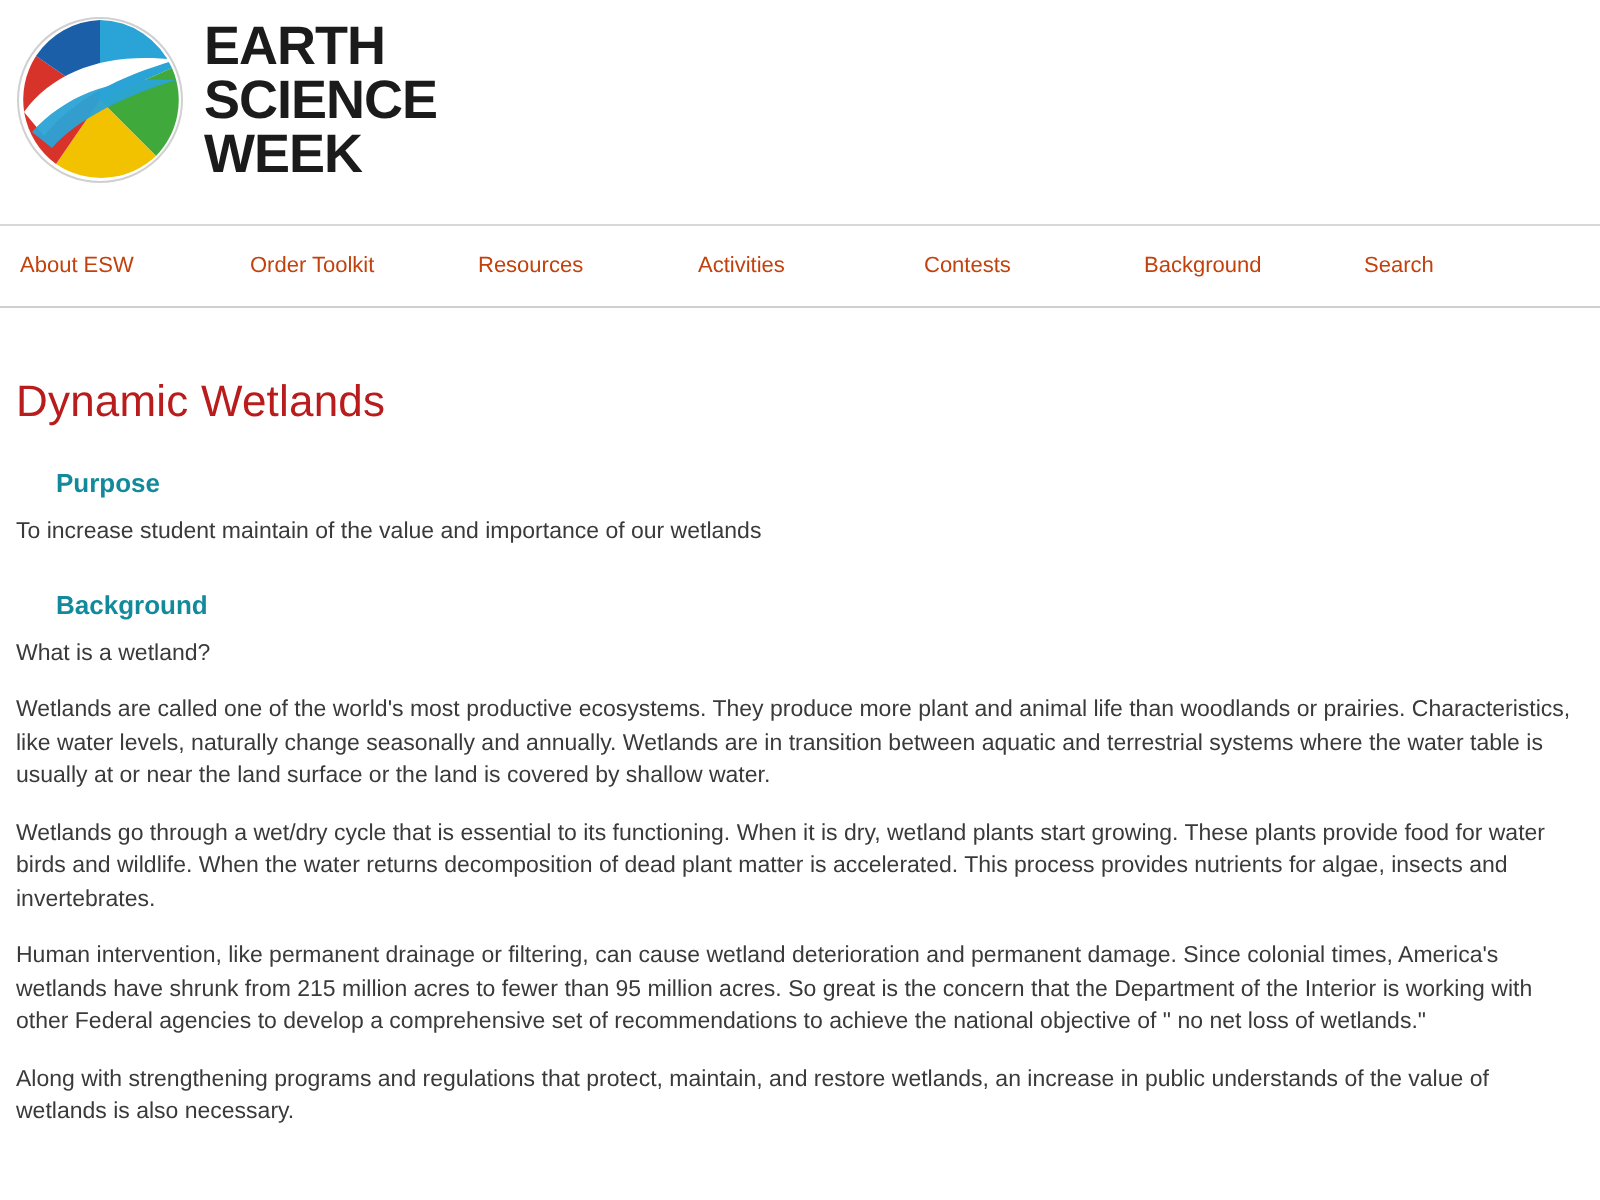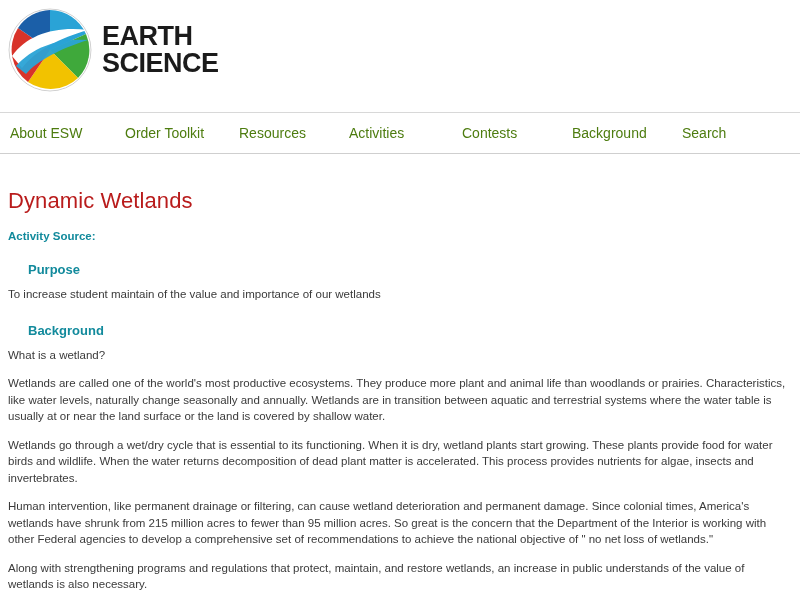--- a/index.html
+++ b/index.html
@@ -140,6 +140,7 @@
       <div class="logo-text">
         <div>EARTH</div>
         <div>SCIENCE</div>
+        <div>WEEK</div>
       </div>
     </div>
   </div>

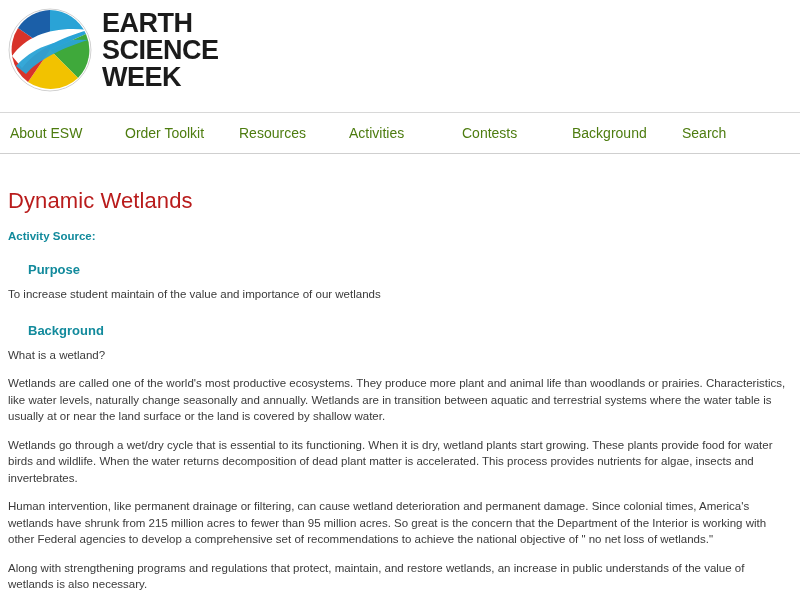--- a/index.html
+++ b/index.html
@@ -71,8 +71,8 @@
     padding-left: 10px;
   }
   .nav-item {
-    font-size: 14px;
-    color: #4d7c0f;
+    font-size: 11px;
+    color: #c2410c;
     text-decoration: none;
     white-space: nowrap;
   }

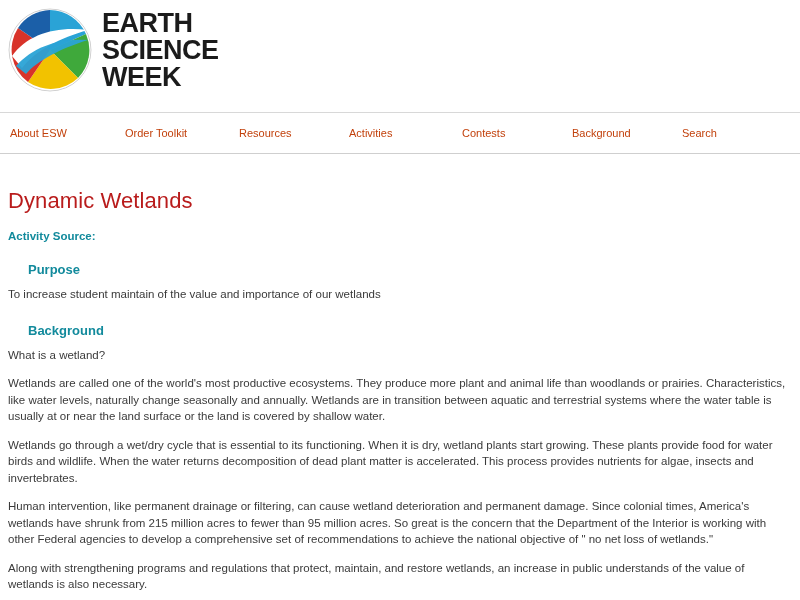--- a/index.html
+++ b/index.html
@@ -160,7 +160,6 @@
   <div class="content">
     <h1 class="title">Dynamic Wetlands</h1>
 
-    <div class="src-label">Activity Source:</div>
     <div class="src-lines">
     </div>
 

